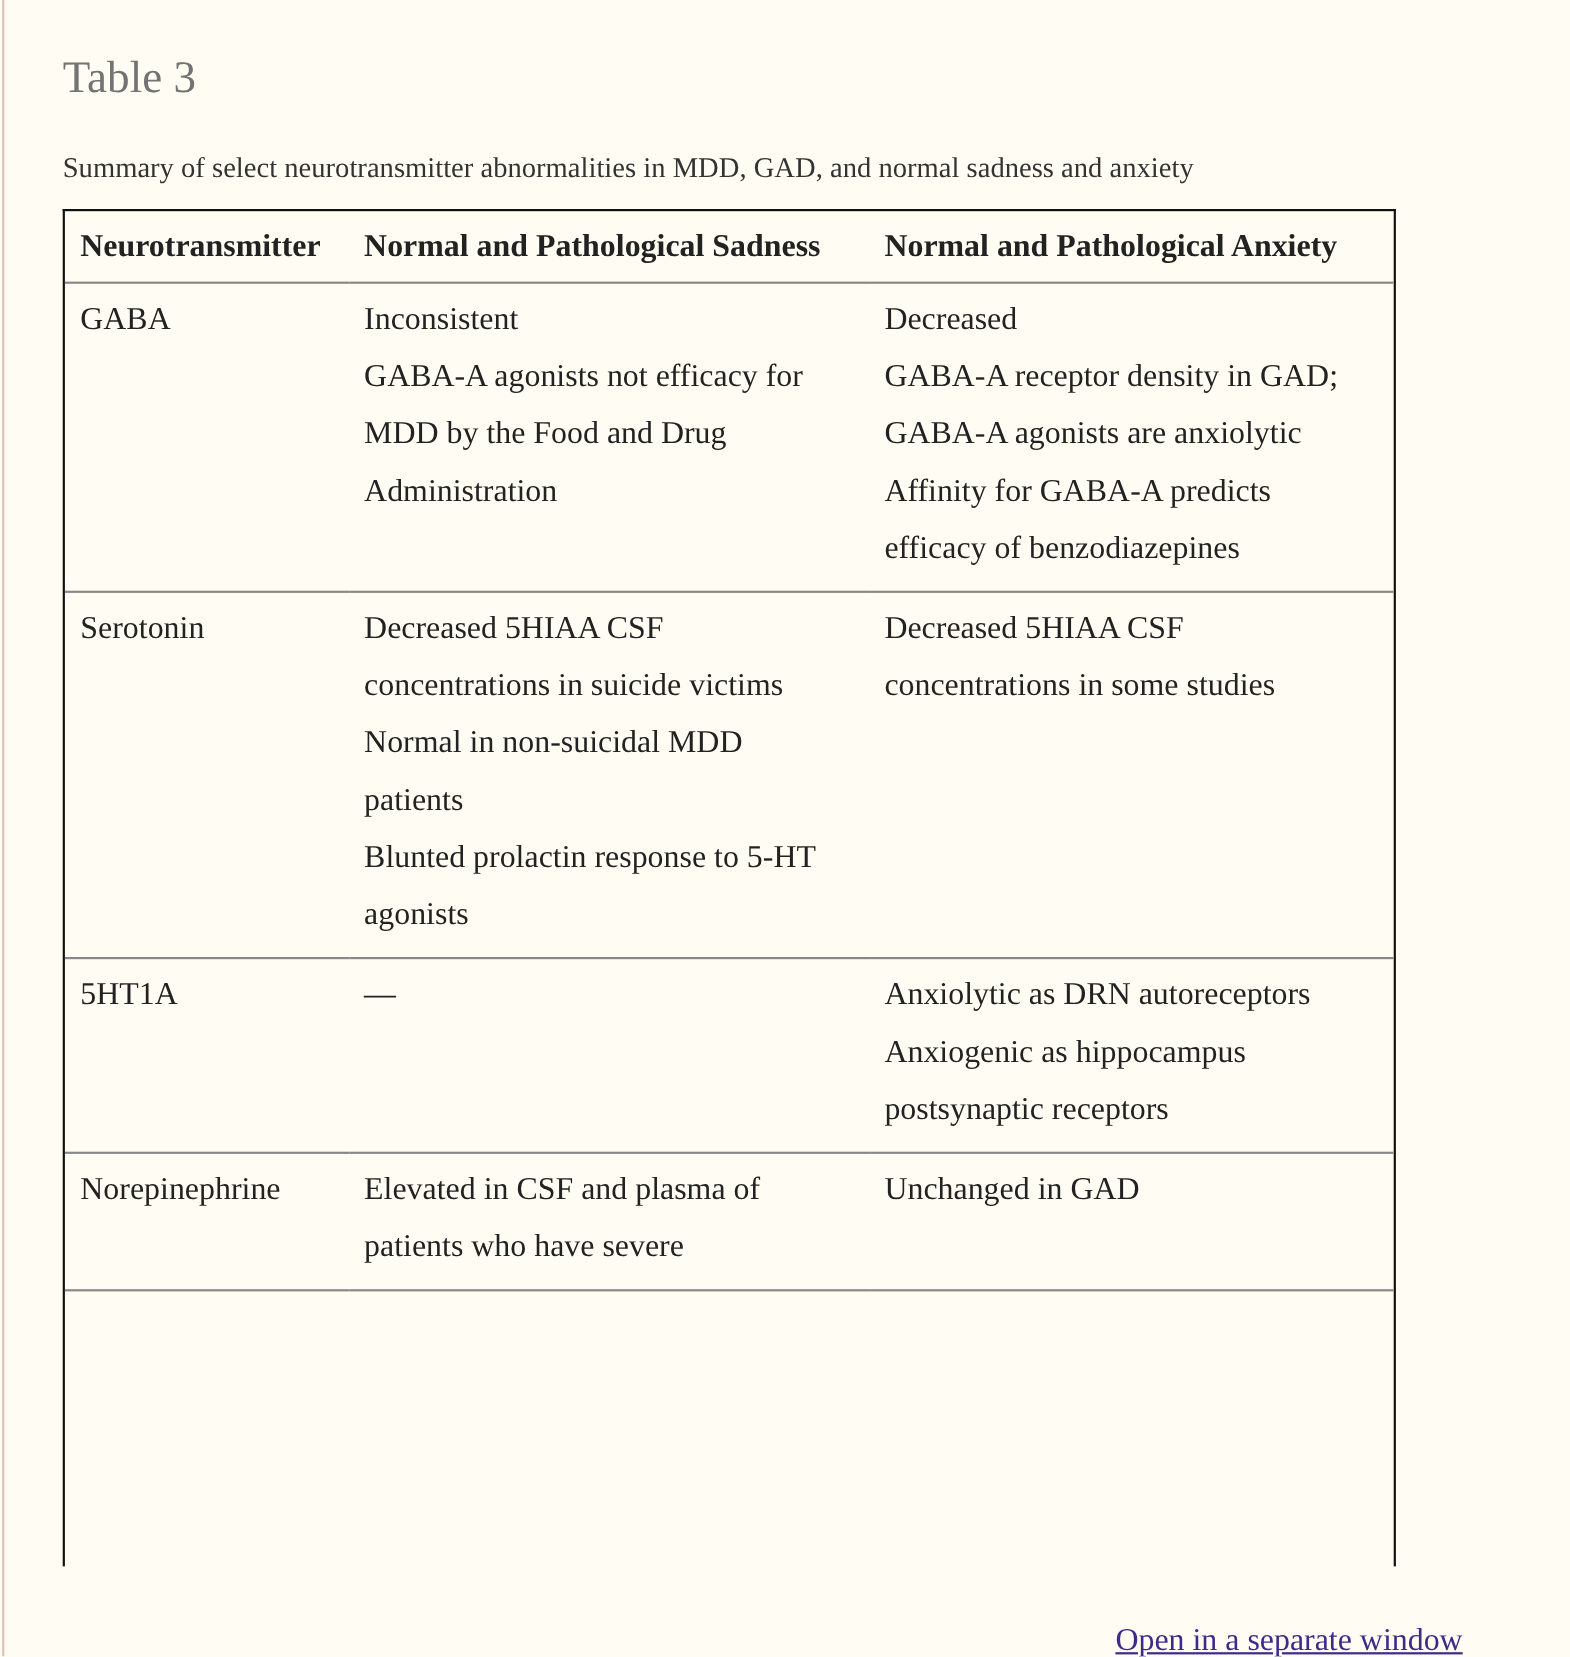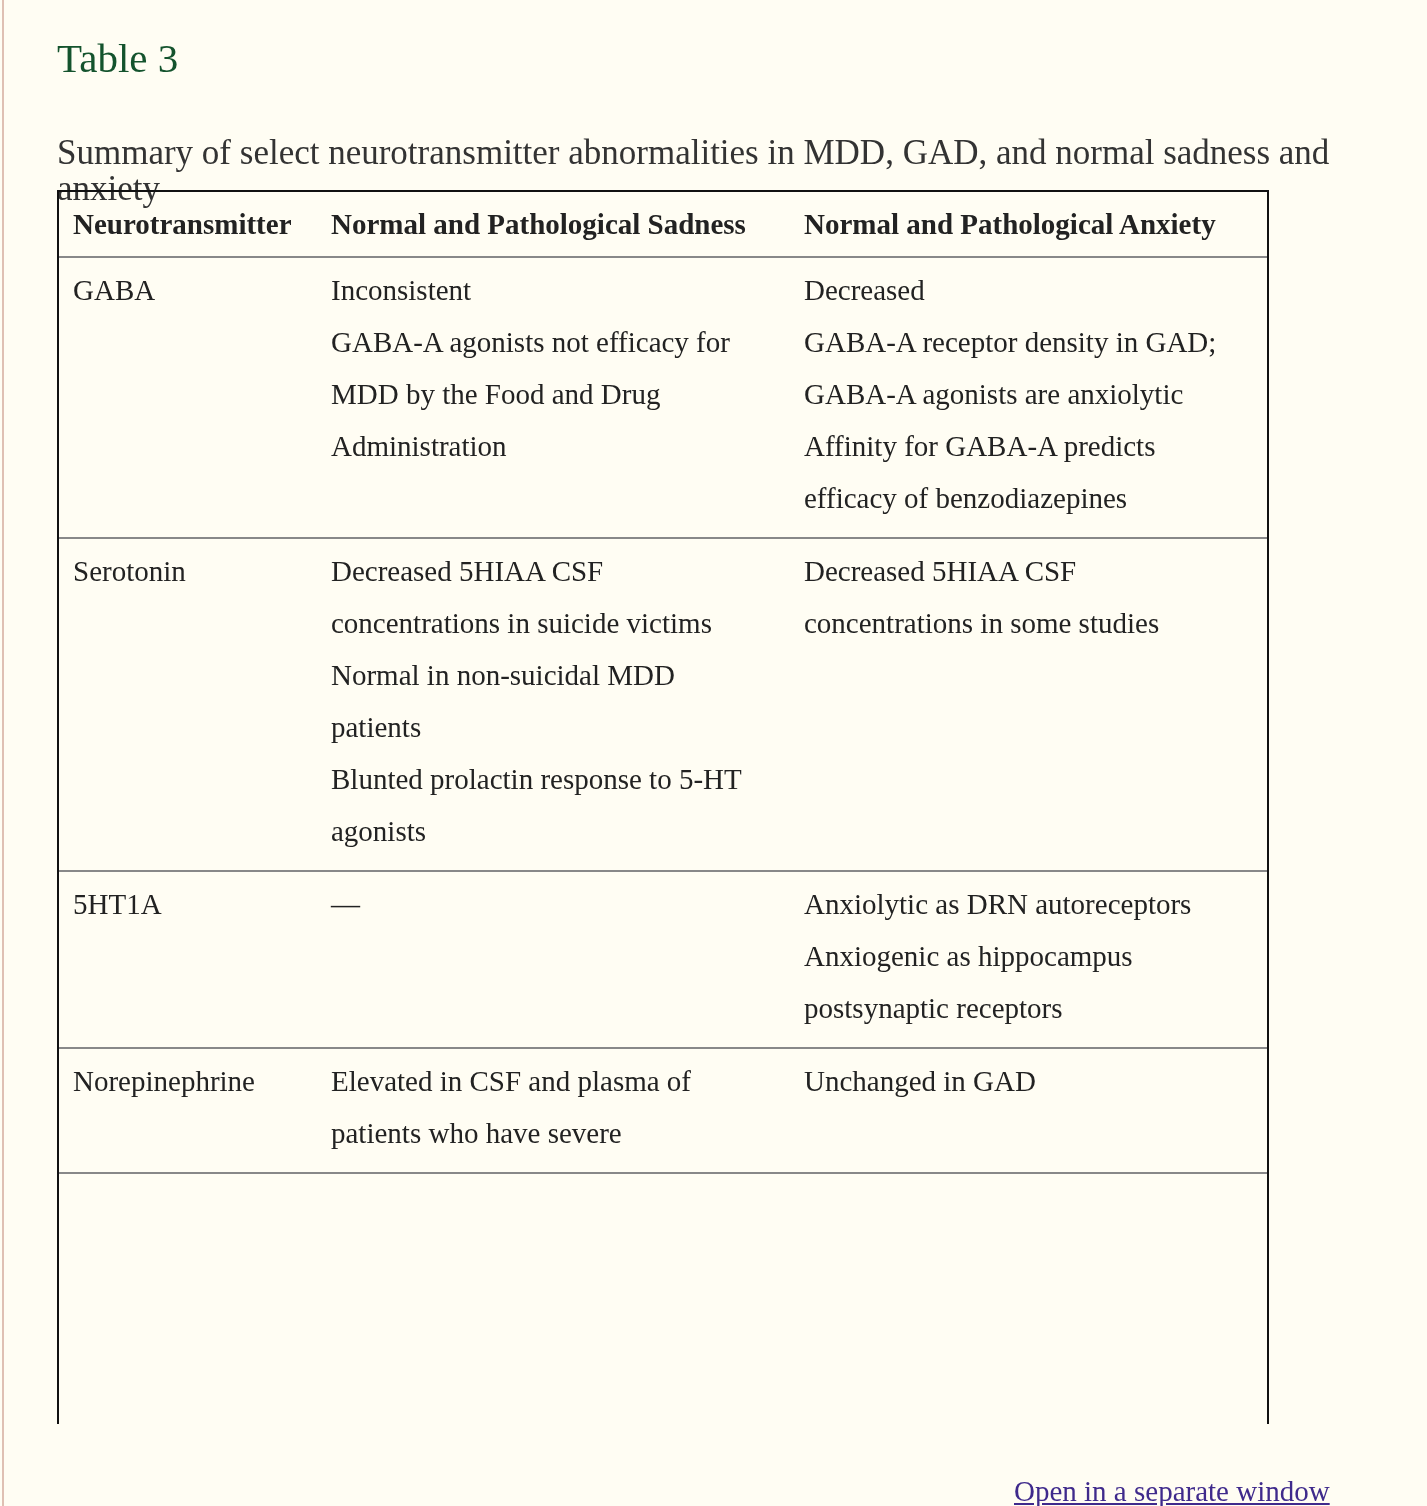--- a/index.html
+++ b/index.html
@@ -15,8 +15,8 @@
     background: #dfc0b3;
   }
   .title {
-    position: absolute; left: 57px; top: 32px;
-    font-size: 41px; color: #14532d; font-weight: normal; margin: 0;
+    position: absolute; left: 57px; top: 44px;
+    font-size: 41px; color: #737373; font-weight: normal; margin: 0;
     line-height: 52px;
   }
   .caption {

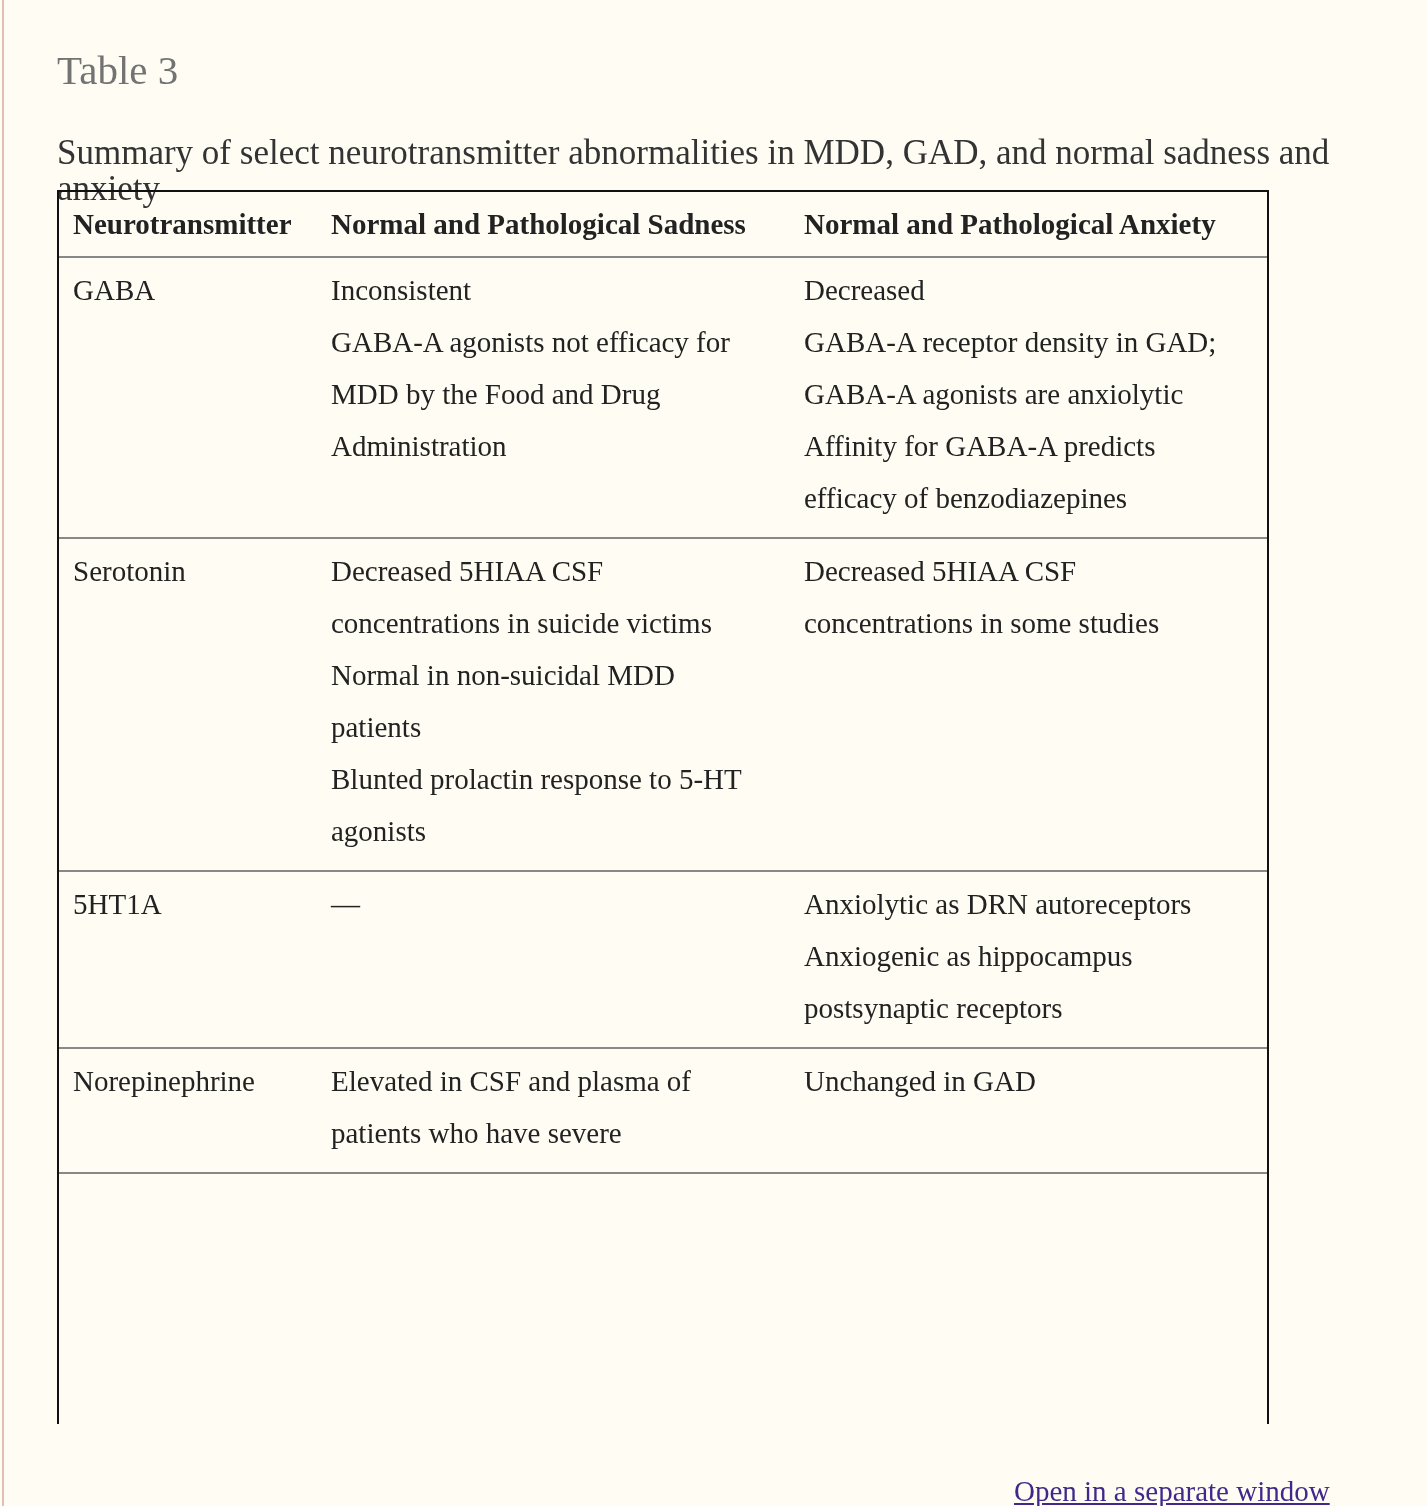--- a/index.html
+++ b/index.html
@@ -21,7 +21,7 @@
   }
   .caption {
     position: absolute; left: 57px; top: 135px;
-    font-size: 35px; color: #333; margin: 0; line-height: 36px;
+    font-size: 26px; color: #333; margin: 0; line-height: 36px;
   }
   .table-wrap {
     position: absolute; left: 57px; top: 190px;

